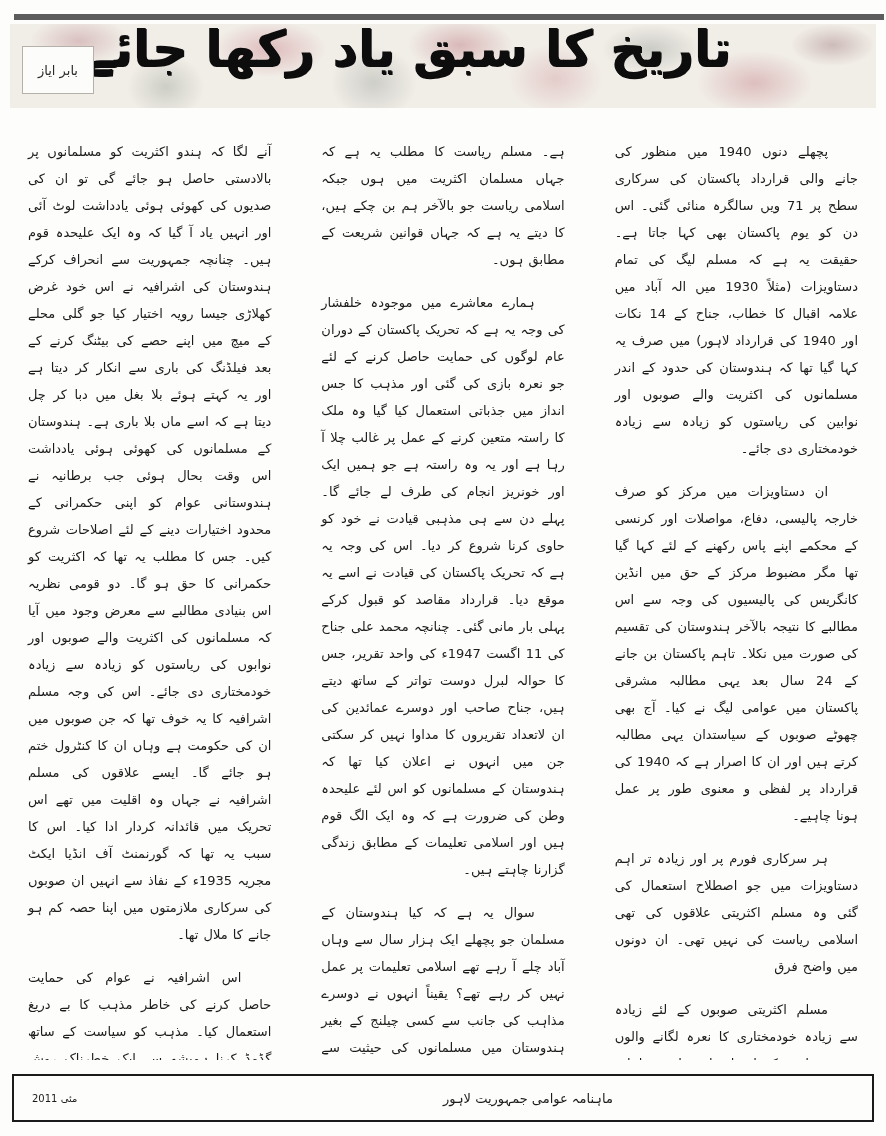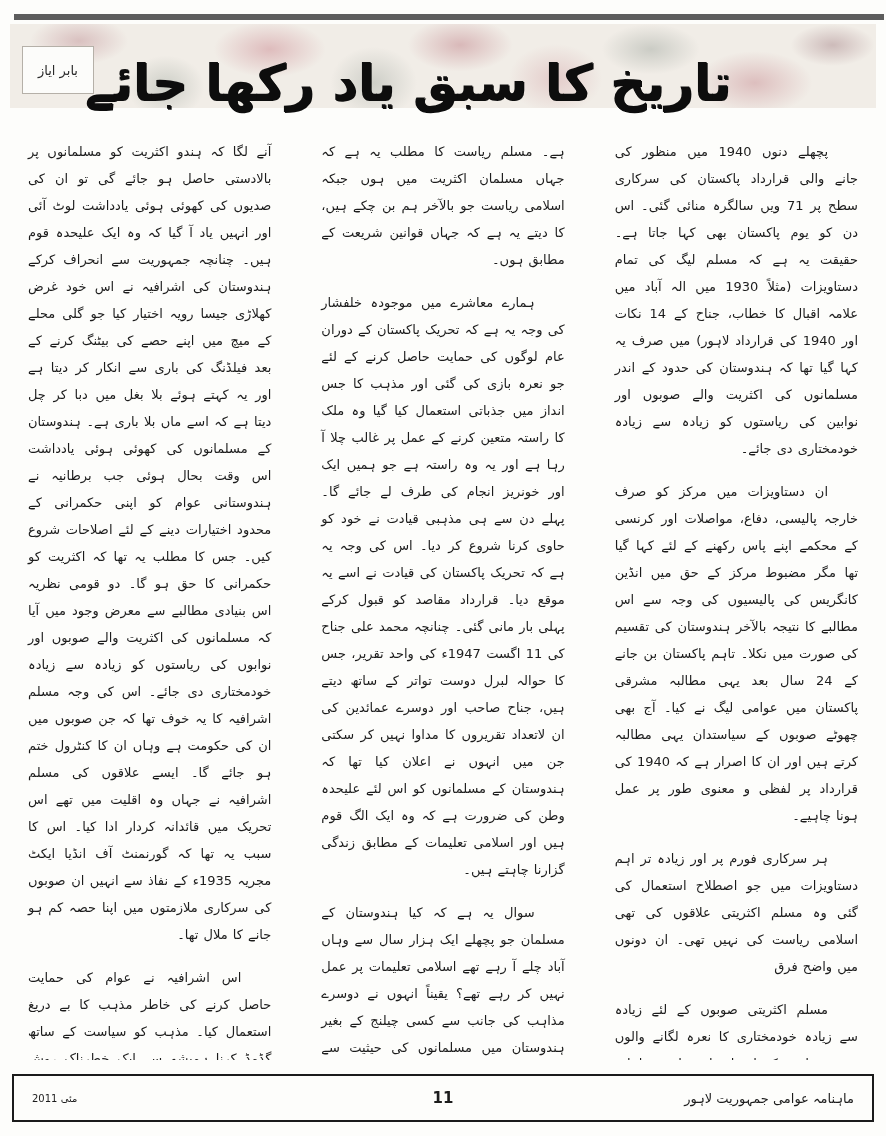--- a/index.html
+++ b/index.html
@@ -30,7 +30,7 @@
       radial-gradient(ellipse 80px 44px at 86% 70%, rgba(190,120,128,.40), transparent 72%),
       radial-gradient(ellipse 60px 30px at 95% 25%, rgba(120,70,80,.30), transparent 70%),
       #f1ede7;
-    display:flex;align-items:flex-end;justify-content:center;
+    display:flex;align-items:flex-start;justify-content:center;
   }
   .headline{
     margin:0;

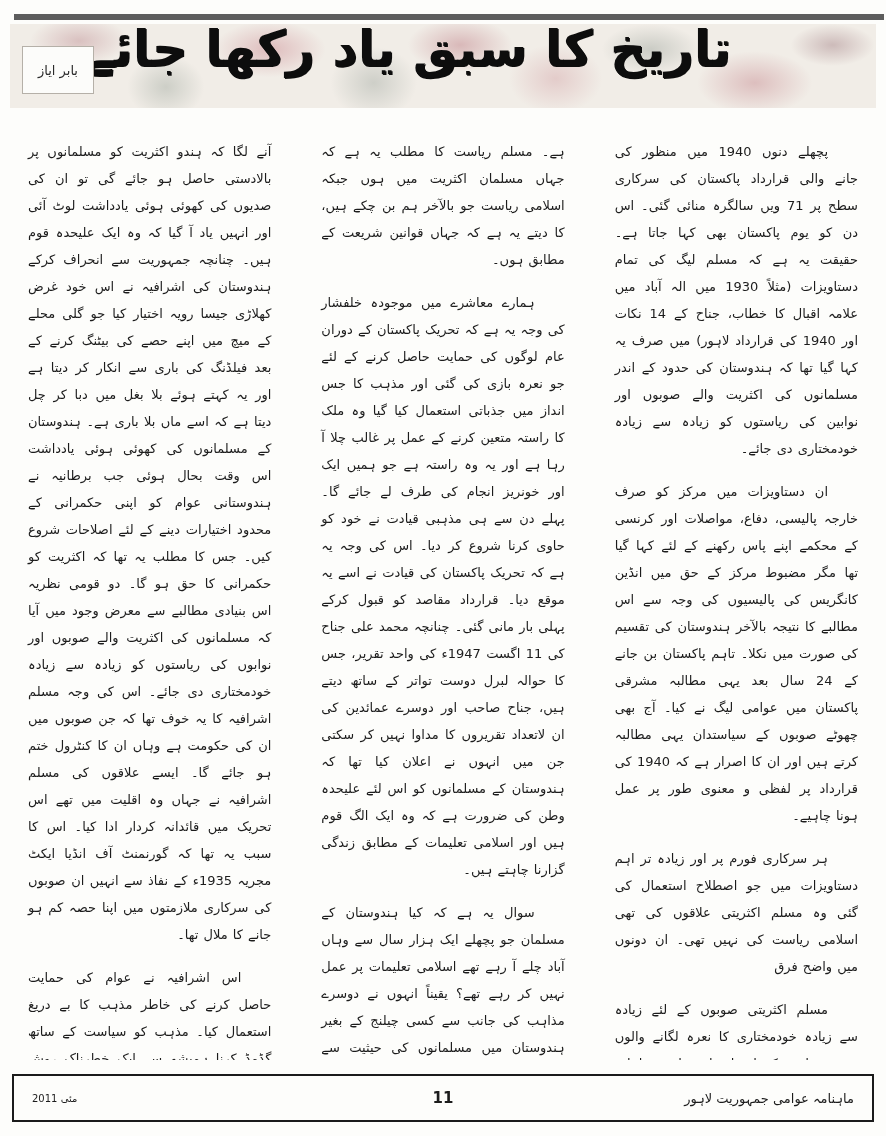--- a/index.html
+++ b/index.html
@@ -124,7 +124,6 @@
 
   <footer class="footer">
     <span class="pub">ماہنامہ عوامی جمہوریت لاہور</span>
-    <span class="pageno">11</span>
     <span class="date">مئی 2011</span>
   </footer>
 

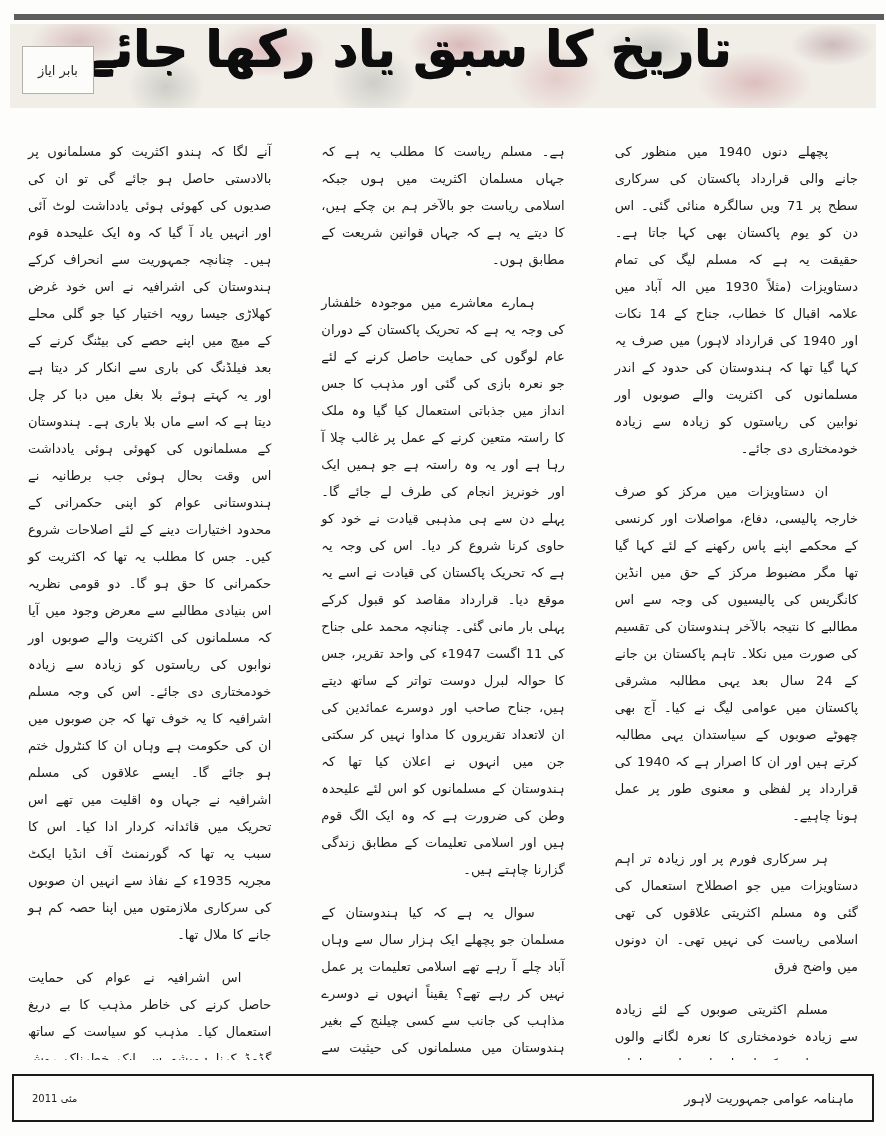--- a/index.html
+++ b/index.html
@@ -78,7 +78,7 @@
     font-size:14px;
     direction:rtl;
   }
-  .footer .pub{flex:1;text-align:right;font-size:13px;}
+  .footer .pub{flex:1;text-align:left;font-size:13px;}
   .footer .pageno{
     flex:1;text-align:center;
     font-weight:bold;font-size:15px;

